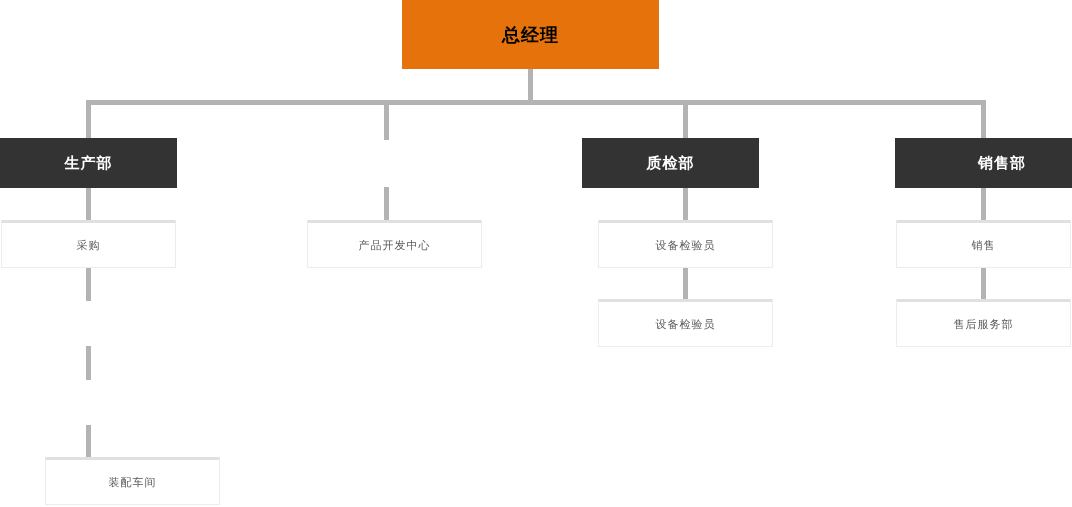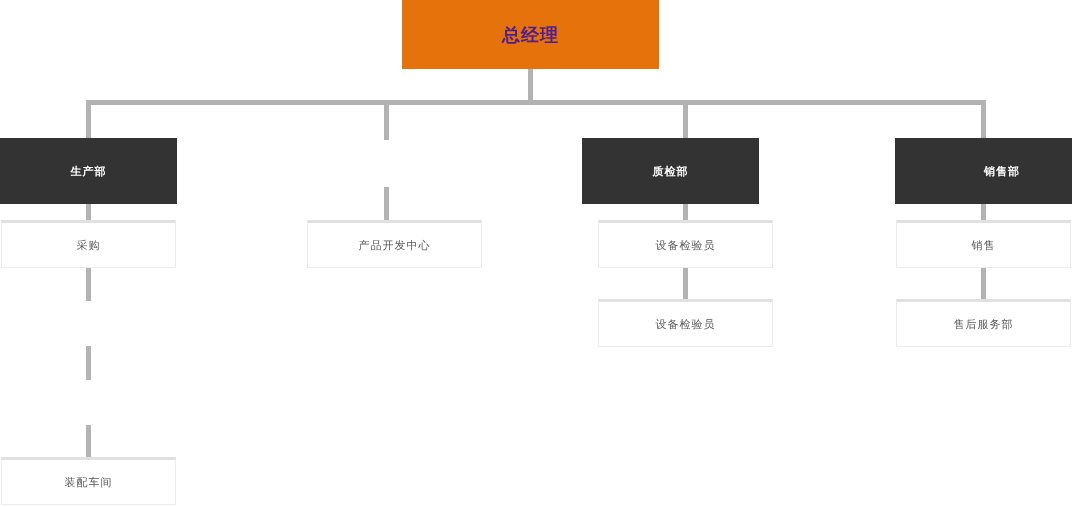--- a/index.html
+++ b/index.html
@@ -22,7 +22,7 @@
   }
   .node-root{
     left:402px;top:0;width:257px;height:69px;
-    background:#e6720b;color:#4c1d95;
+    background:#e6720b;color:#000000;
     font-size:18px;font-weight:bold;
   }
   .node-dept{

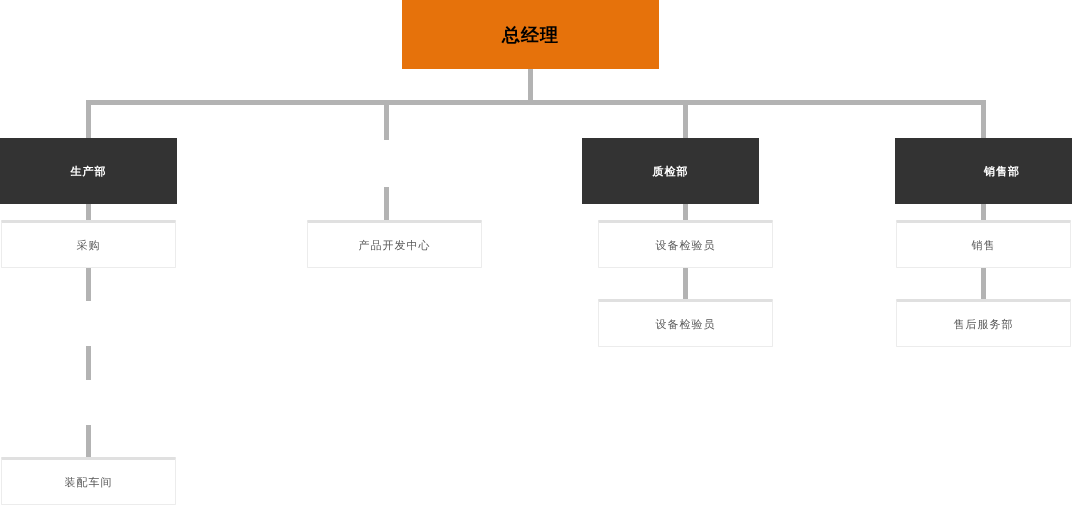--- a/index.html
+++ b/index.html
@@ -26,9 +26,9 @@
     font-size:18px;font-weight:bold;
   }
   .node-dept{
-    top:138px;width:177px;height:66px;
+    top:138px;width:177px;height:50px;
     background:#333333;color:#ffffff;
-    font-size:11px;font-weight:bold;
+    font-size:15px;font-weight:bold;
   }
   .node-child{
     width:175px;height:48px;

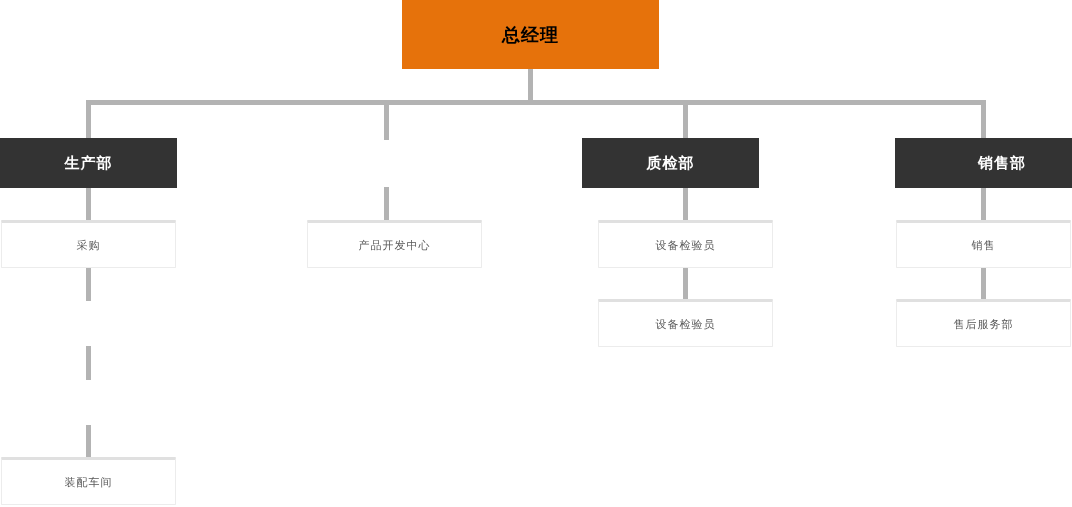--- a/index.html
+++ b/index.html
@@ -42,7 +42,7 @@
   .c2{left:297px;} .c2k{left:299px;margin-left:8px;}
   .c3{left:582px;} .c3k{left:598px;}
   .c4{left:895px;padding-left:37px;} .c4k{left:896px;}
-  .r1{top:220px;} .r2{top:299px;} .r3{top:378px;} .r4{top:457px;}
+  .r1{top:220px;} .r2{top:299px;} .r3{top:378px;} .r4{top:457px;margin-left:44px;}
 </style>
 </head>
 <body>

